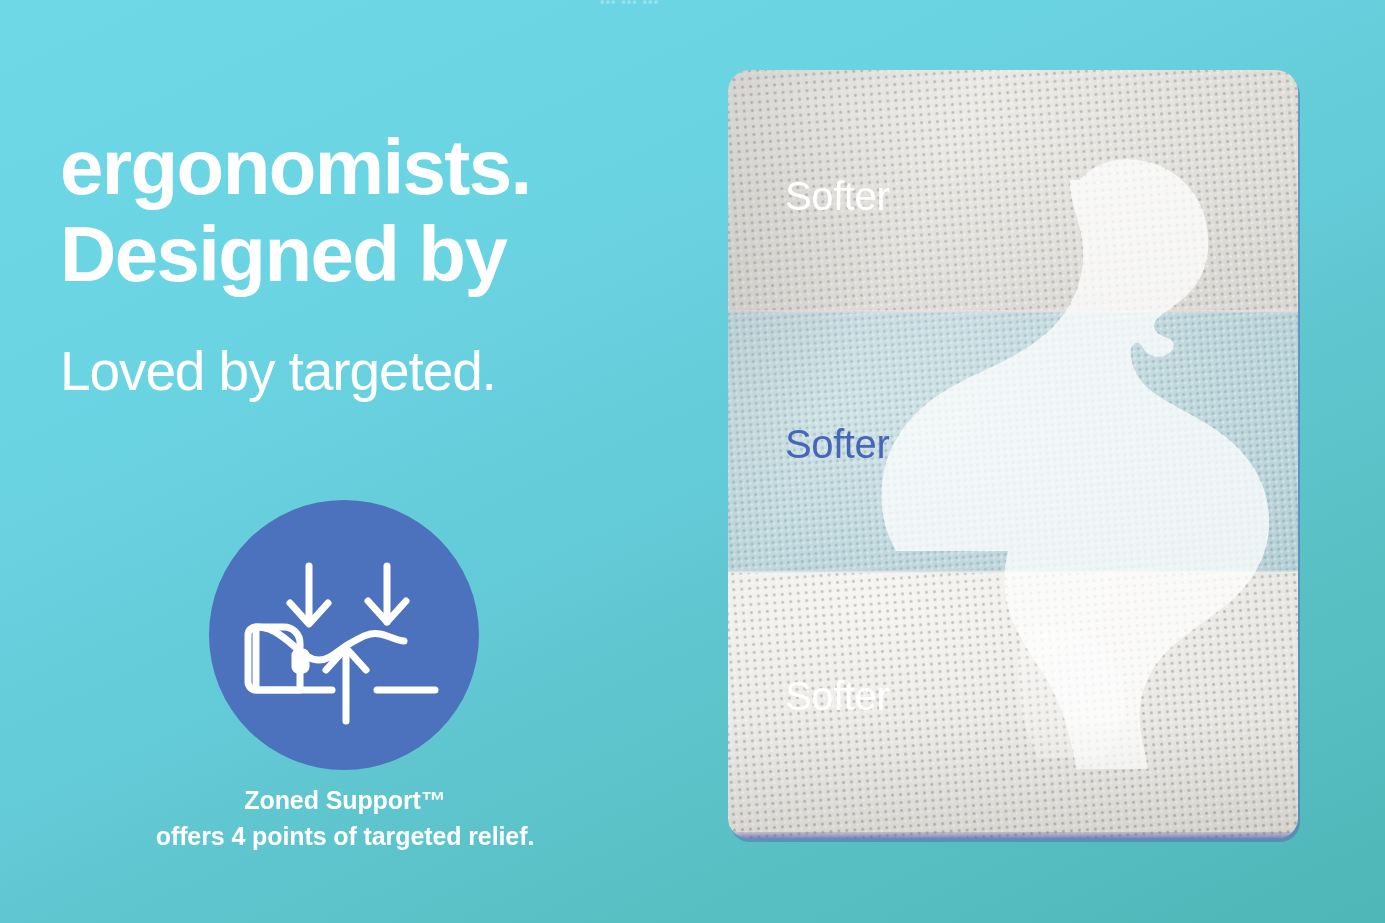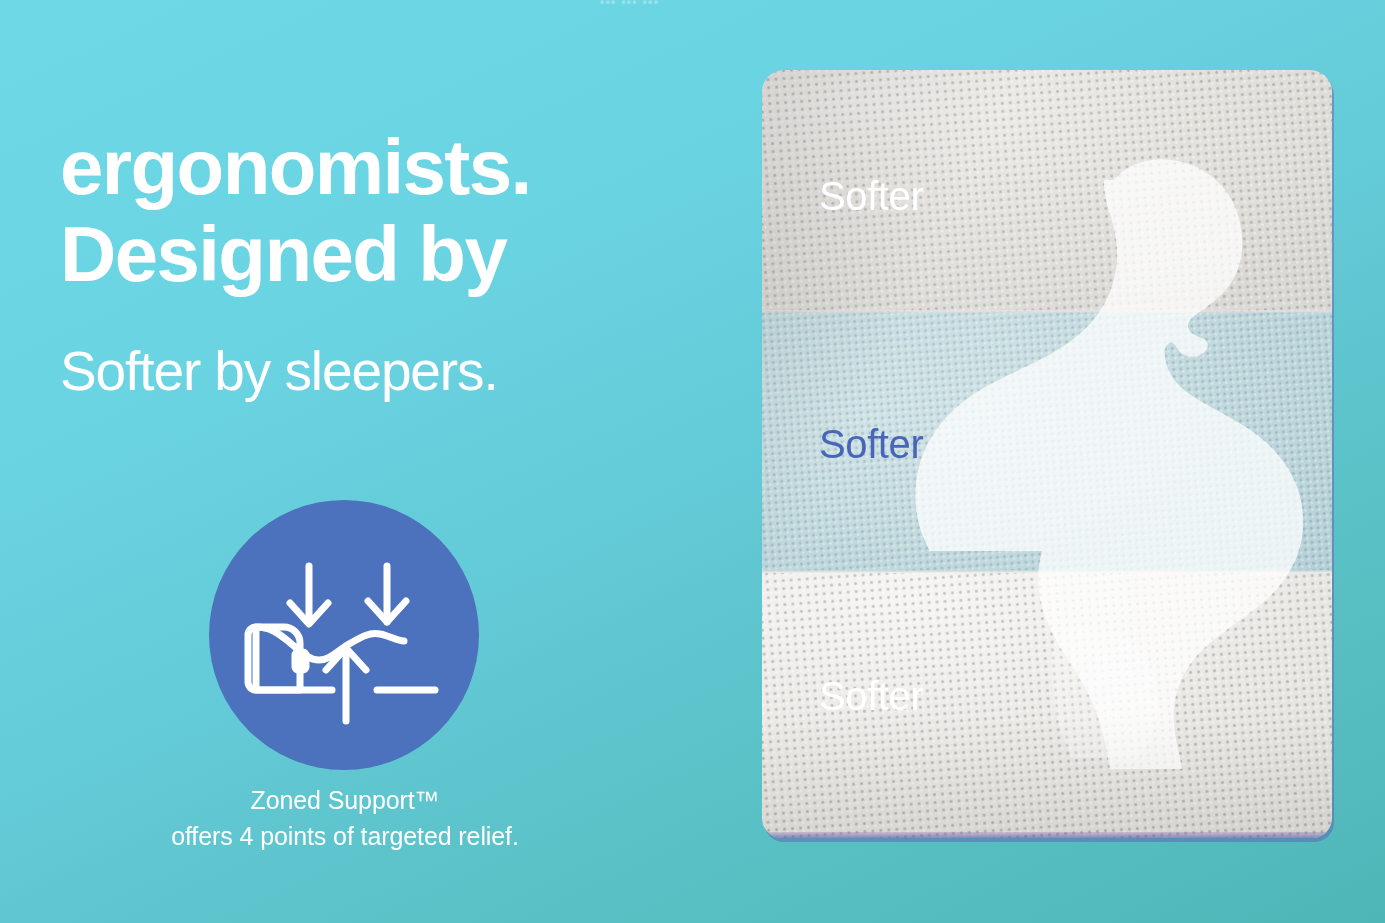--- a/index.html
+++ b/index.html
@@ -82,7 +82,7 @@
 
   
   #mattress{
-    position:absolute; left:762px; top:70px;
+    position:absolute; left:728px; top:70px;
     width:570px; height:768px;
     border-radius:22px 22px 20px 20px;
     overflow:hidden;

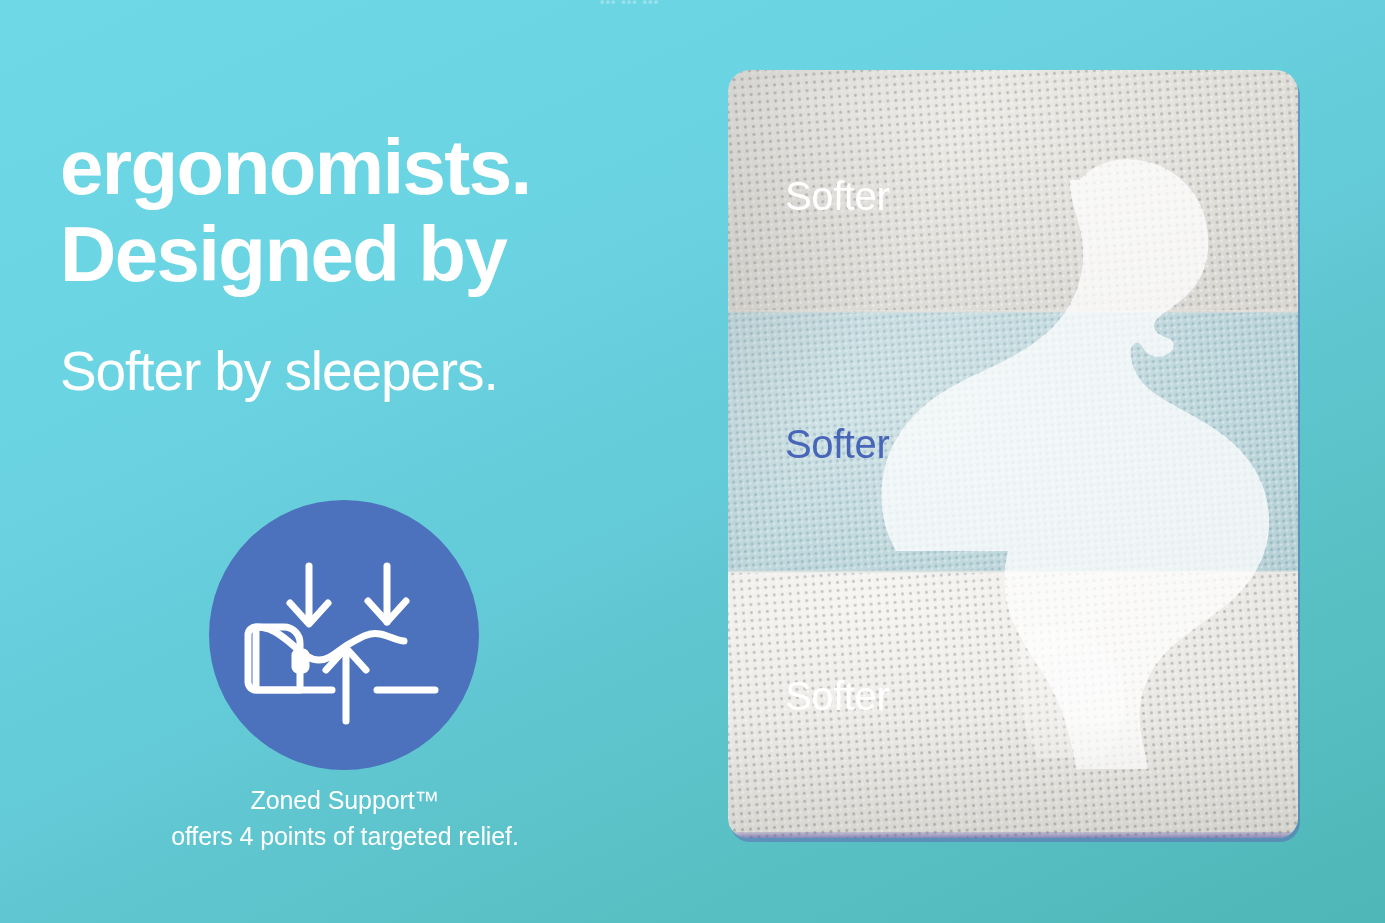--- a/index.html
+++ b/index.html
@@ -171,7 +171,7 @@
       <span class="l">Designed by</span>
     </div>
 
-    <div id="subheadline">Softer by sleepers.</div>
+    <div id="subheadline">Loved by targeted.</div>
 
     <div id="badge">
       <svg viewBox="0 0 270 270" xmlns="http://www.w3.org/2000/svg">

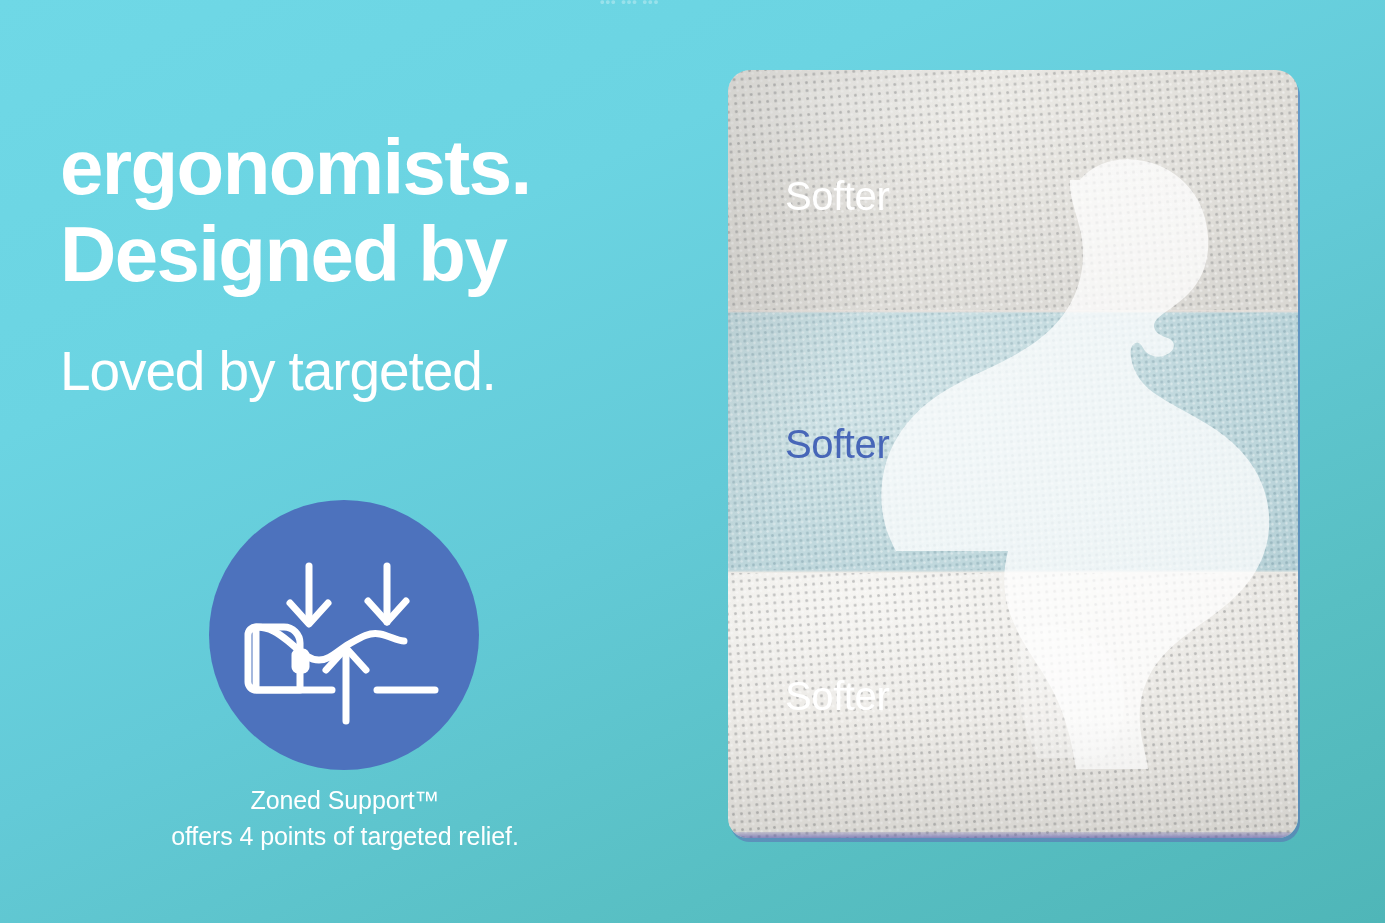--- a/index.html
+++ b/index.html
@@ -75,7 +75,7 @@
     color:#ffffff;
     font-size:25px;
     line-height:1.42;
-    font-weight:400;
+    font-weight:700;
     letter-spacing:-0.1px;
   }
   #caption .cl{ display:block; }

